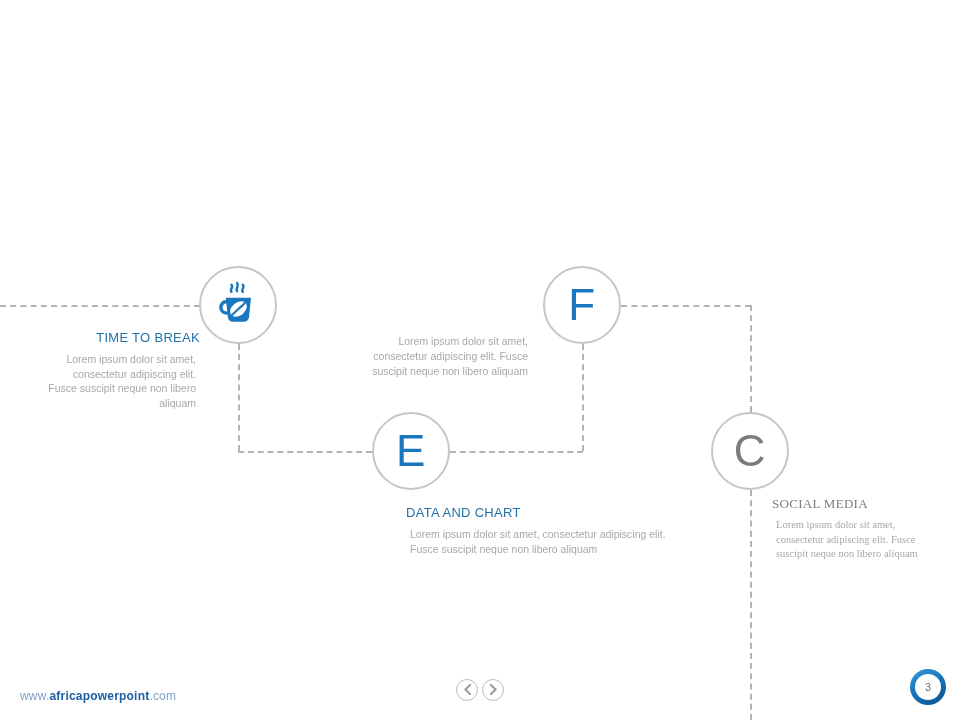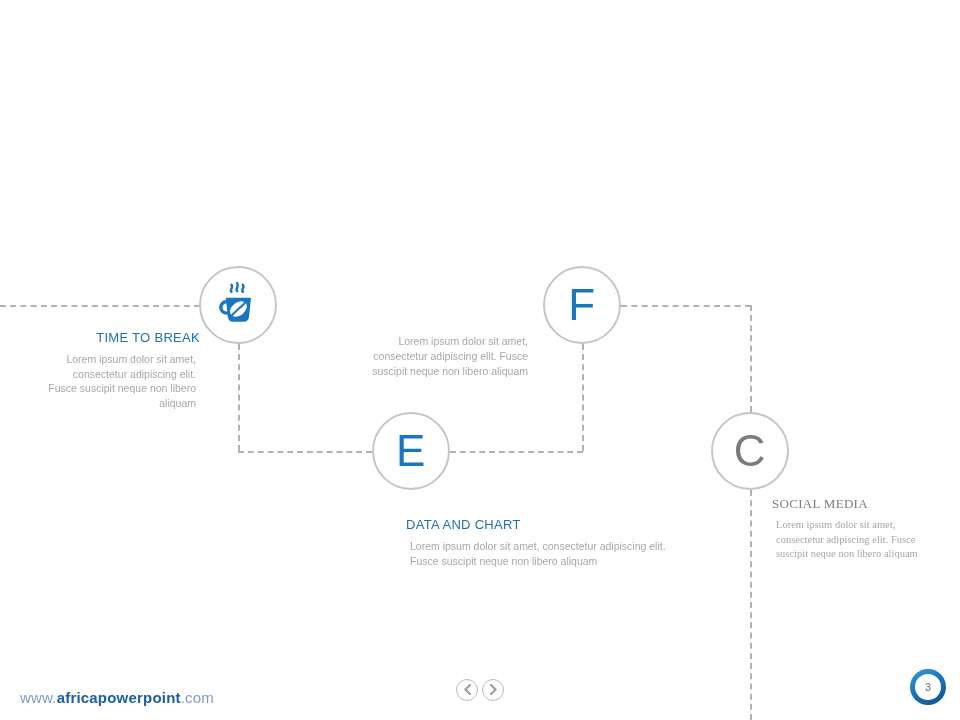--- a/index.html
+++ b/index.html
@@ -203,7 +203,7 @@
     <p>Lorem ipsum dolor sit amet, consectetur adipiscing elit. Fusce suscipit neque non libero aliquam</p>
   </div>
 
-  <div class="block align-left" style="left:406px; top:517px; width:272px;">
+  <div class="block align-left" style="left:406px; top:505px; width:272px;">
     <h3 class="h-blue">DATA AND CHART</h3>
     <p>Lorem ipsum dolor sit amet, consectetur adipiscing elit. Fusce suscipit neque non libero aliquam</p>
   </div>

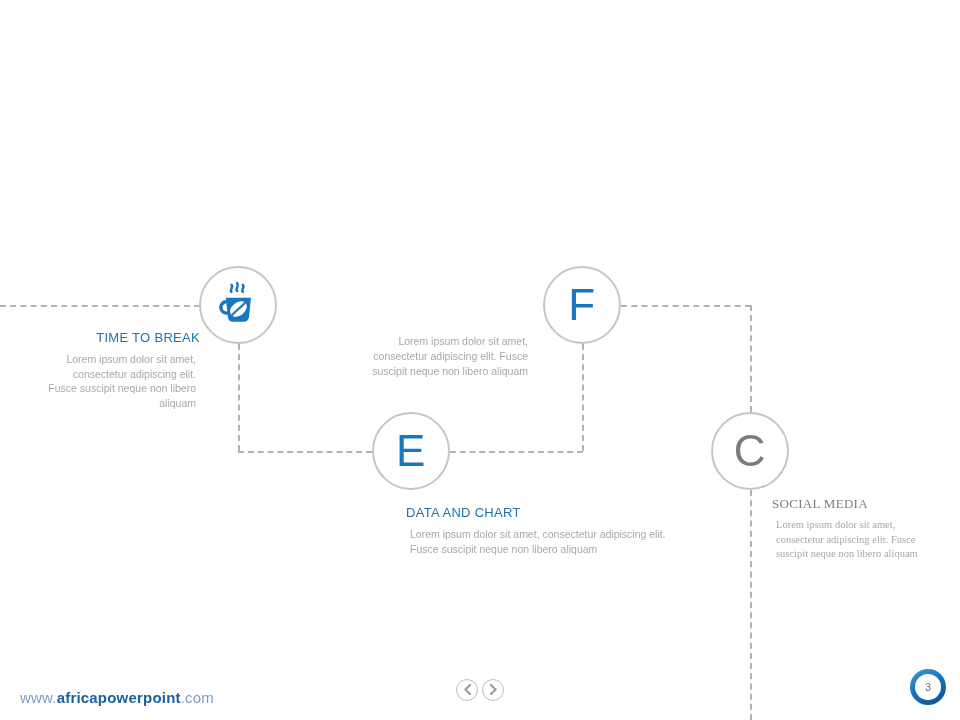--- a/index.html
+++ b/index.html
@@ -84,7 +84,7 @@
     position: absolute;
     left: 20px;
     top: 689px;
-    font-size: 15px;
+    font-size: 12px;
     letter-spacing: 0.2px;
     color: #7d9fc4;
     z-index: 6;

